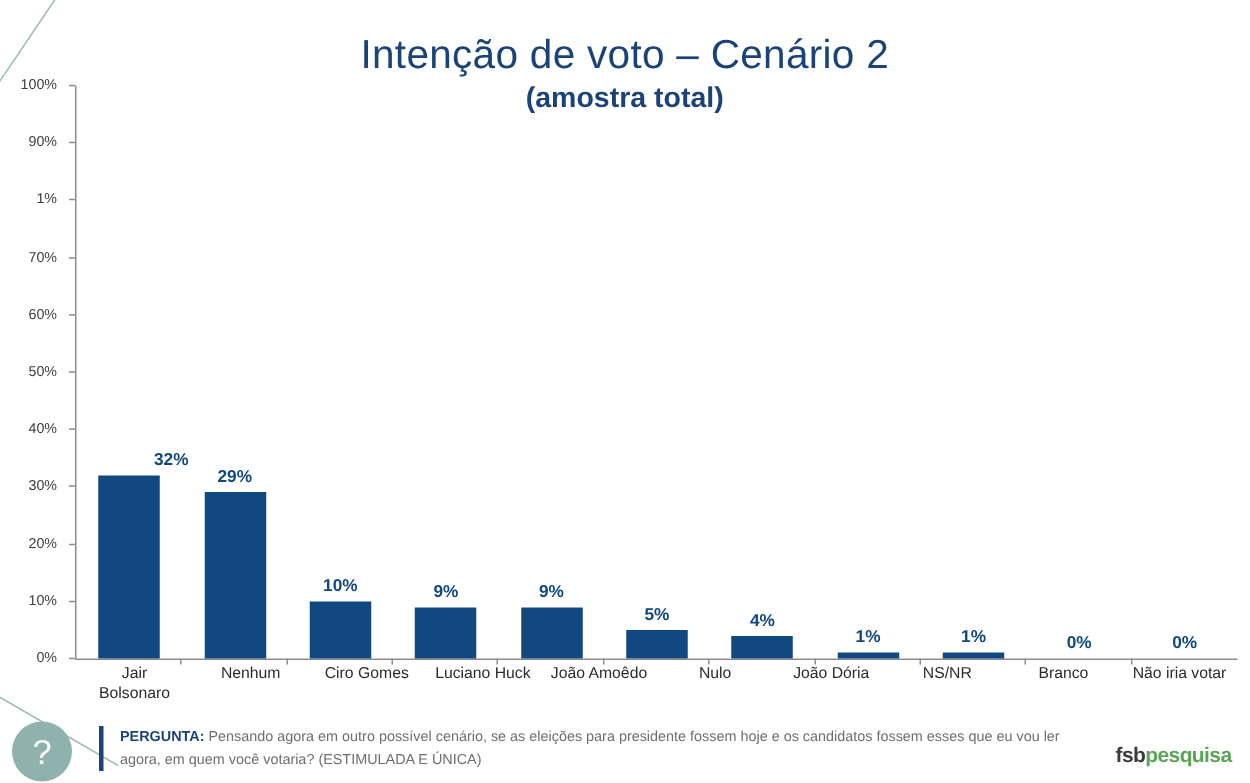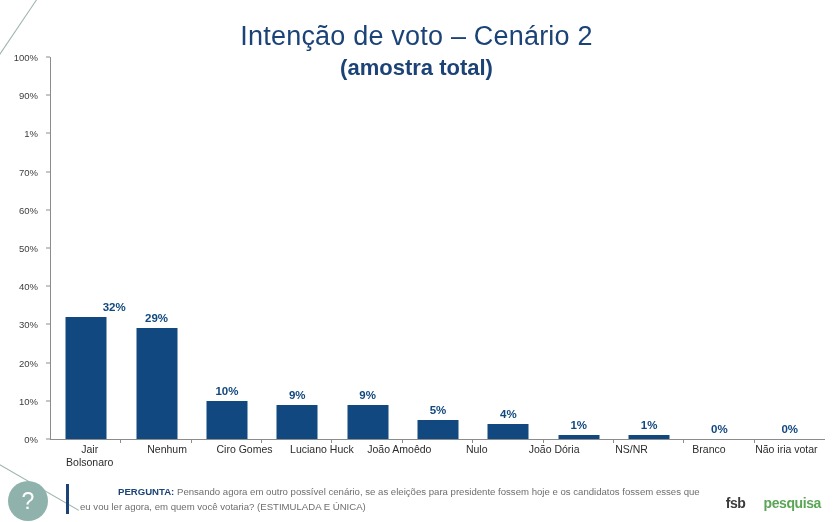--- a/index.html
+++ b/index.html
@@ -70,7 +70,7 @@
   }
   .chart-subtitle {
     color: #1b4377;
-    font-size: 22px;
+    font-size: 19px;
     font-weight: bold;
     margin-top: 6px;
     line-height: 1.05;

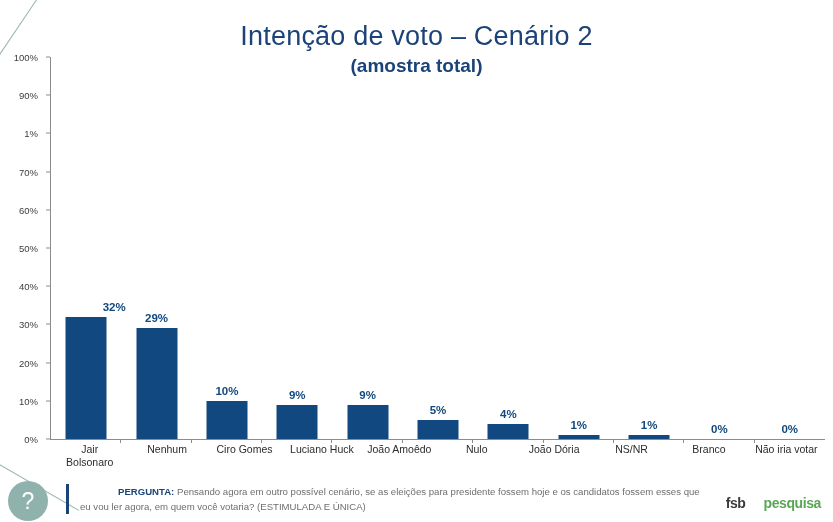--- a/index.html
+++ b/index.html
@@ -201,7 +201,6 @@
   .footer-text b {
     color: #1b4377;
     font-weight: bold;
-    margin-left: 38px;
   }
   .logo {
     position: absolute;

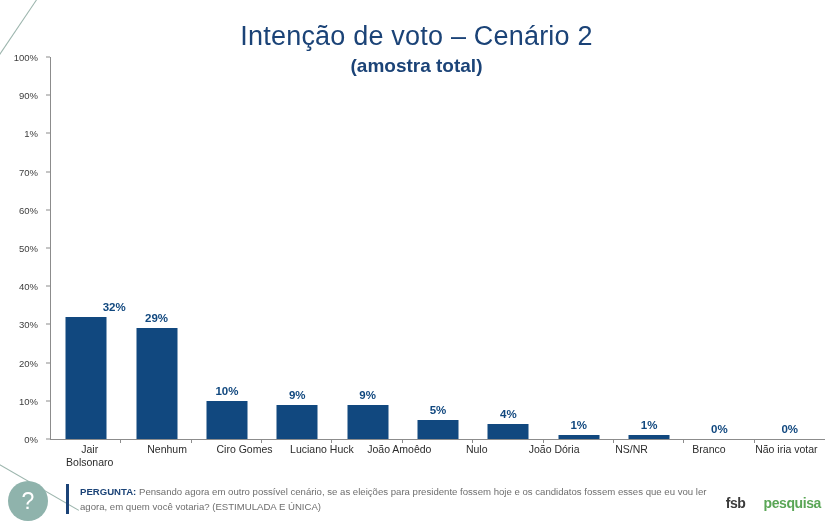--- a/index.html
+++ b/index.html
@@ -211,7 +211,7 @@
     letter-spacing: -.4px;
   }
   .logo .fsb { color: #3b3b3b; }
-  .logo .pesquisa { color: #5aa656; padding-left: 18px; }
+  .logo .pesquisa { color: #5aa656; }
 </style>
 </head>
 <body>

